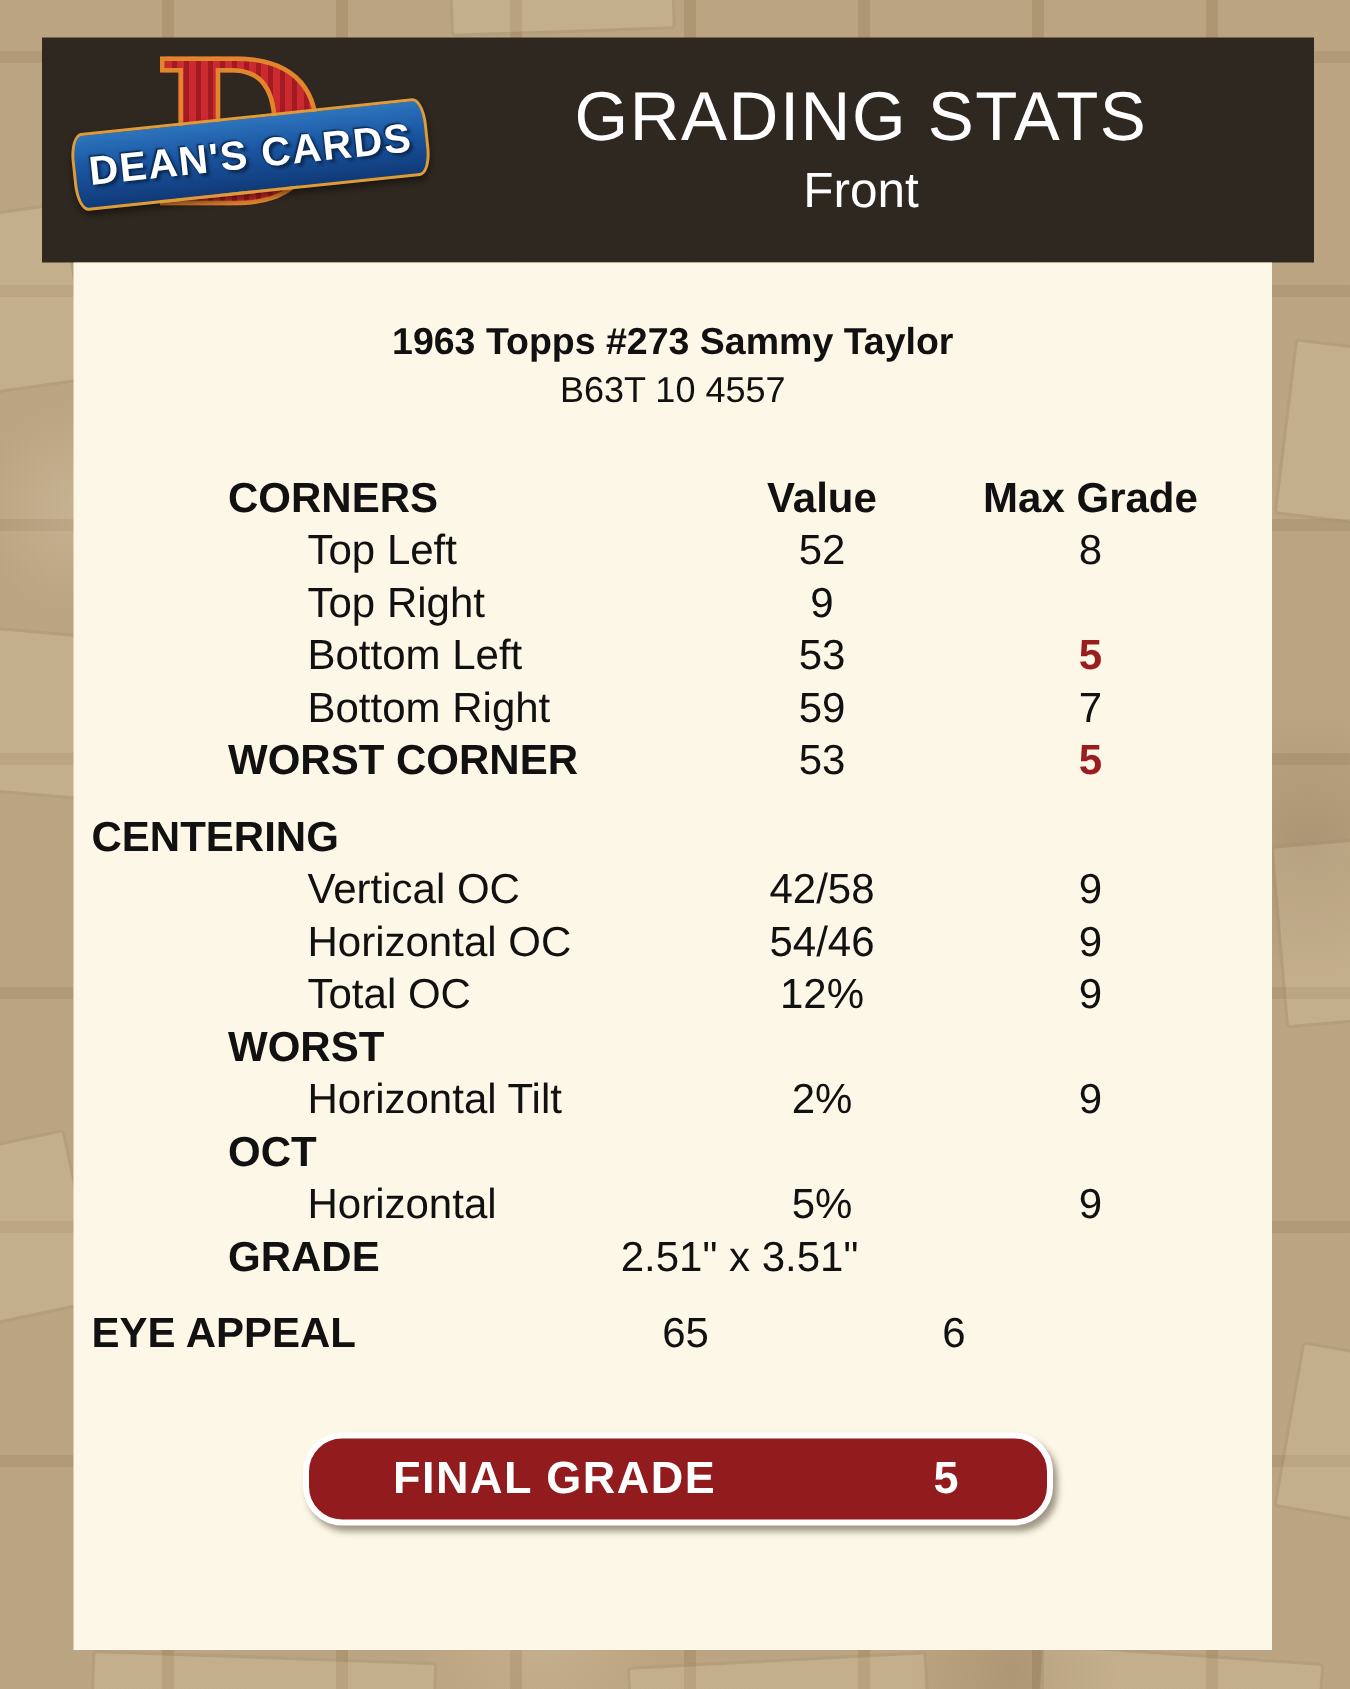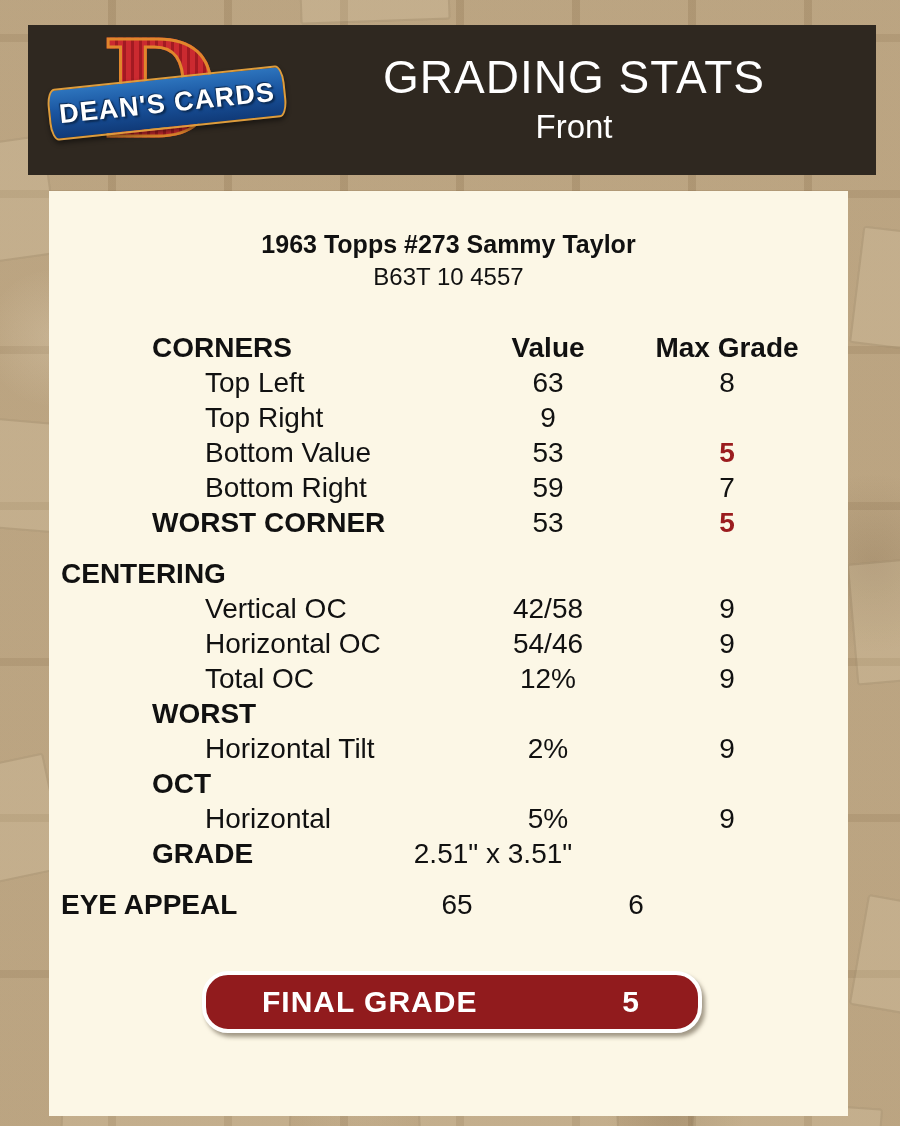--- a/index.html
+++ b/index.html
@@ -86,7 +86,7 @@
   
   .panel {
     position: absolute;
-    left: 49px; top: 191px;
+    left: 49px; top: 175px;
     width: 799px; height: 925px;
     background: #fcf7e6;
     color: #111111;

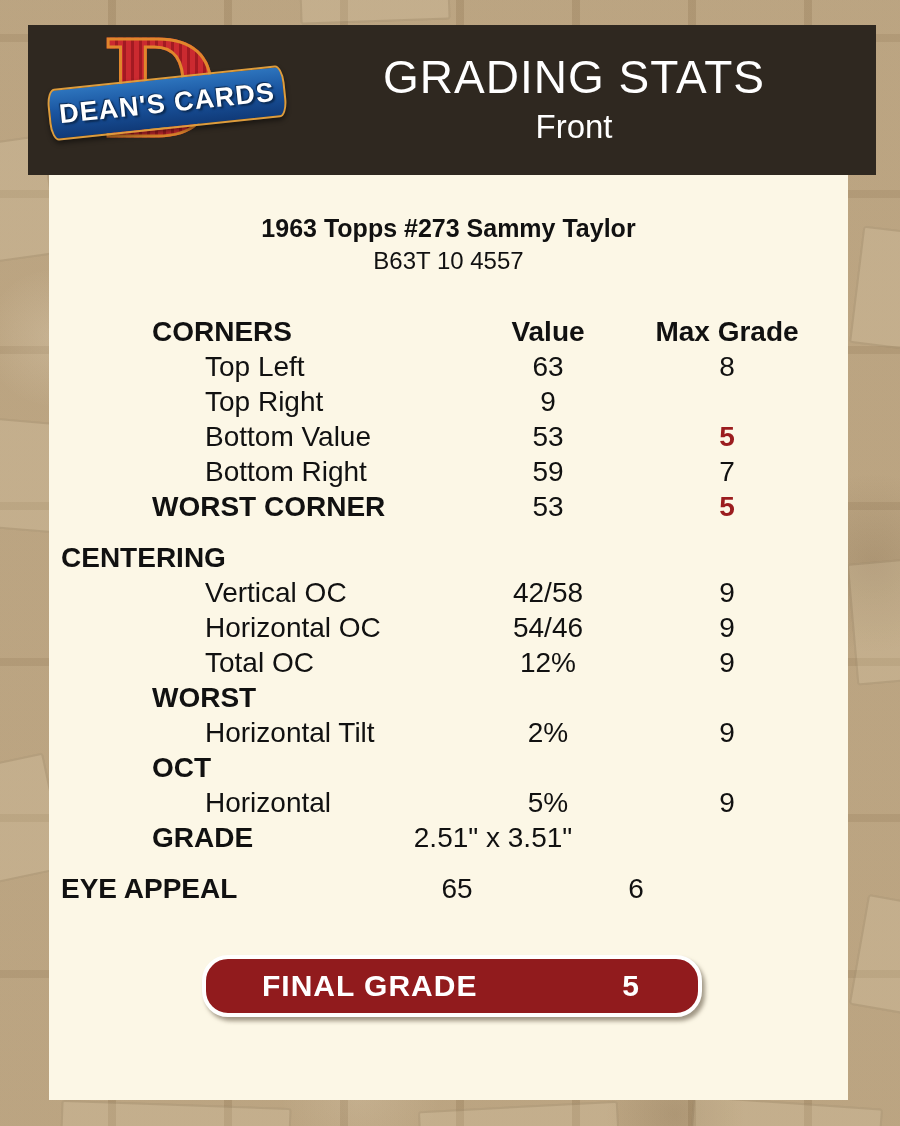--- a/index.html
+++ b/index.html
@@ -185,7 +185,7 @@
   </div>
       <div class="row indent">
     <span class="cell-label">Top Left</span>
-    <span class="cell-value">63</span>
+    <span class="cell-value">52</span>
     <span class="cell-max">8</span>
   </div>
       <div class="row indent">

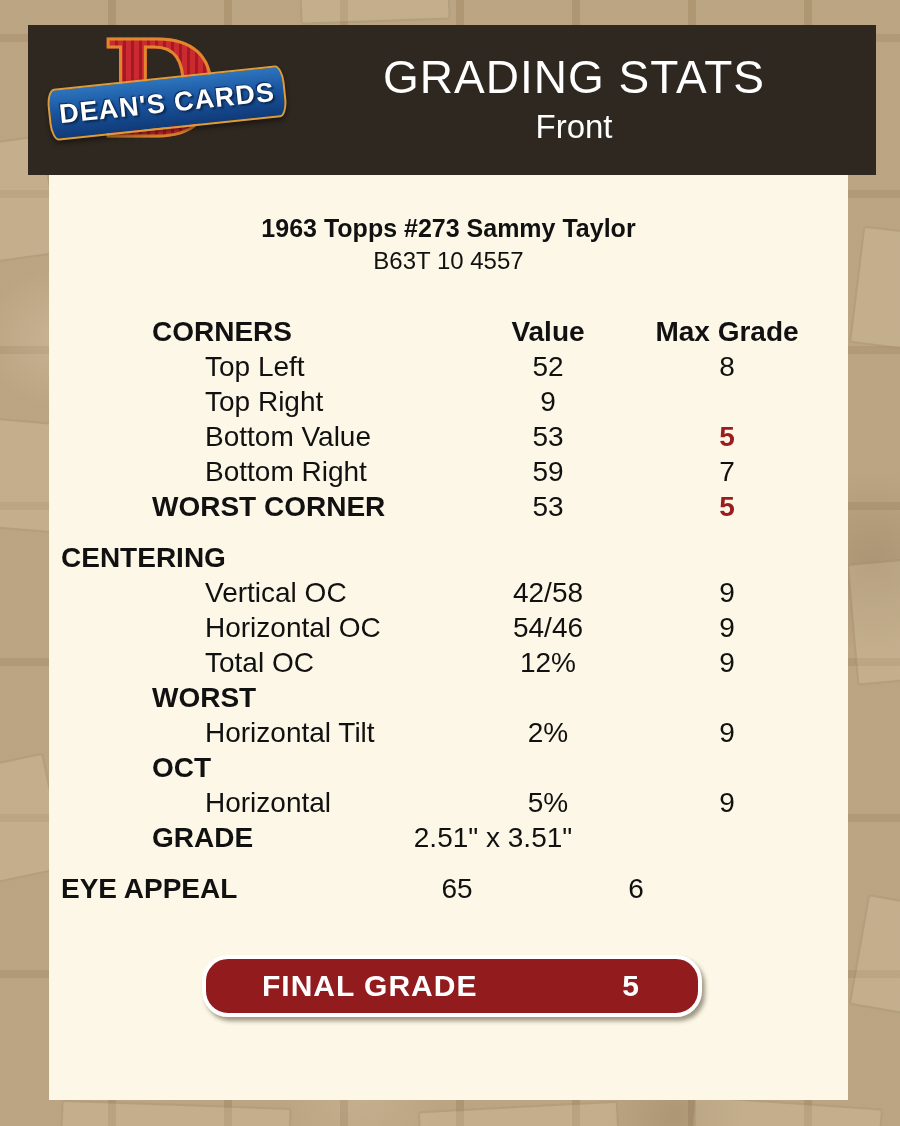--- a/index.html
+++ b/index.html
@@ -193,7 +193,7 @@
     <span class="cell-max">9</span>
   </div>
       <div class="row indent red-max">
-    <span class="cell-label">Bottom Value</span>
+    <span class="cell-label">Bottom Left</span>
     <span class="cell-value">53</span>
     <span class="cell-max">5</span>
   </div>

